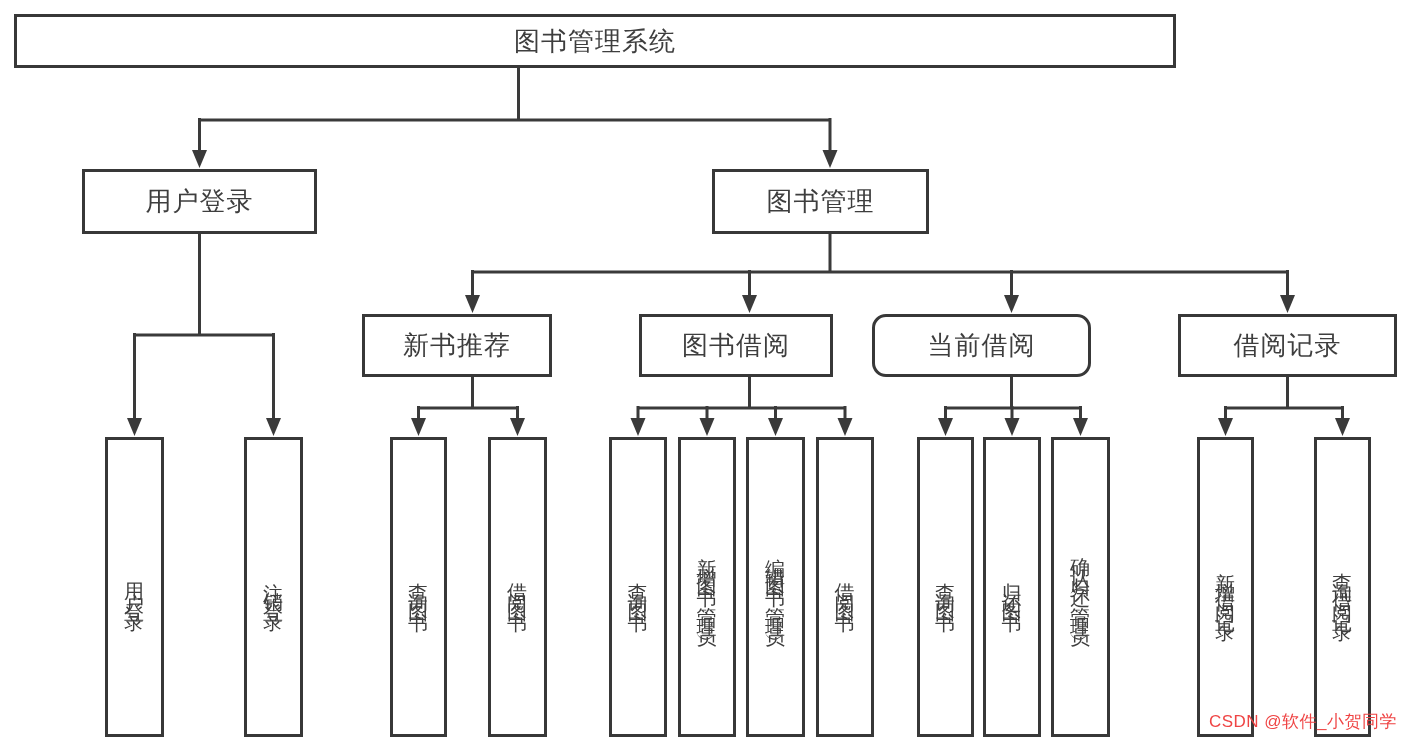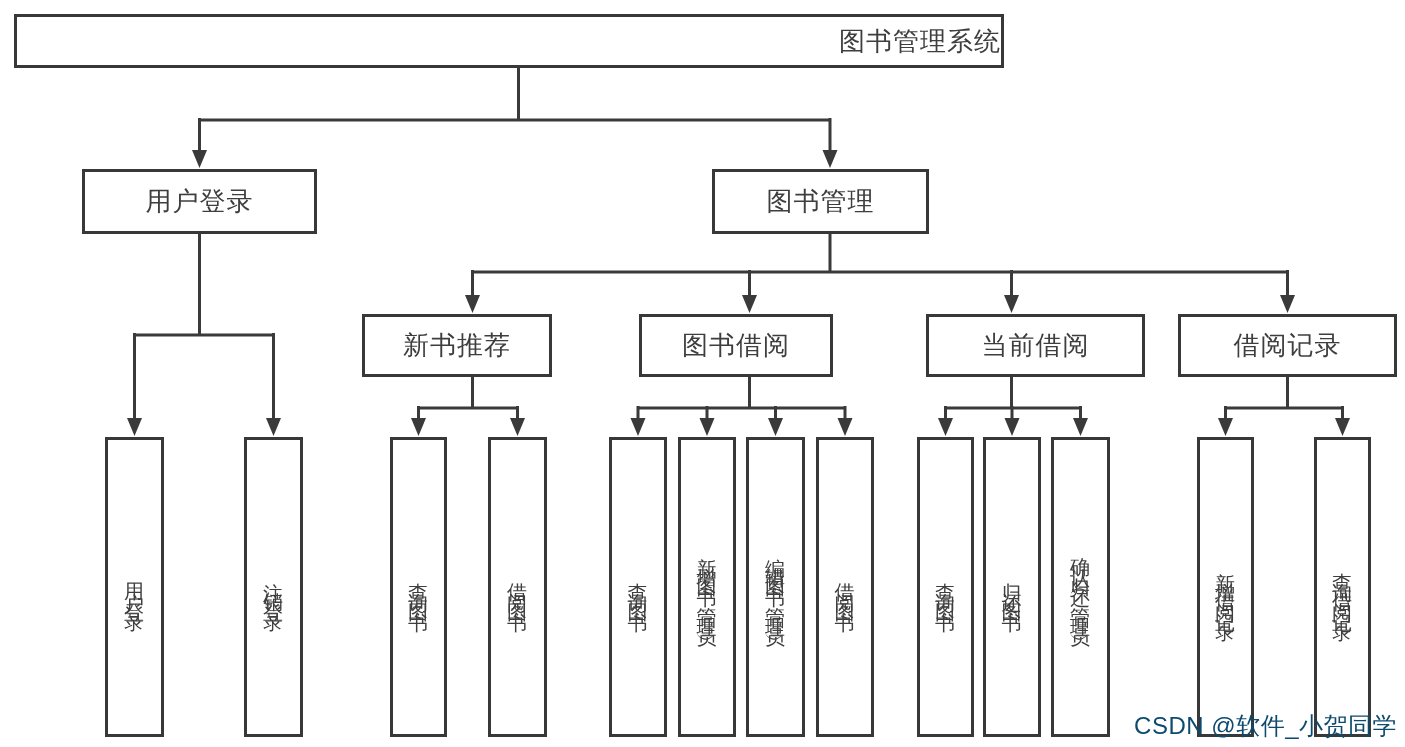--- a/index.html
+++ b/index.html
@@ -23,7 +23,7 @@
     color:#3e3e3e;
   }
   .h-node{font-size:26px;letter-spacing:1px;white-space:nowrap;}
-  .root{left:14px;top:14px;width:990px;height:54px;justify-content:flex-end;}
+  .root{left:14px;top:14px;width:1162px;height:54px;}
   .lvl2{top:169px;height:65px;}
   .lvl3{top:314px;height:63px;font-size:26px;}
   .vbox{

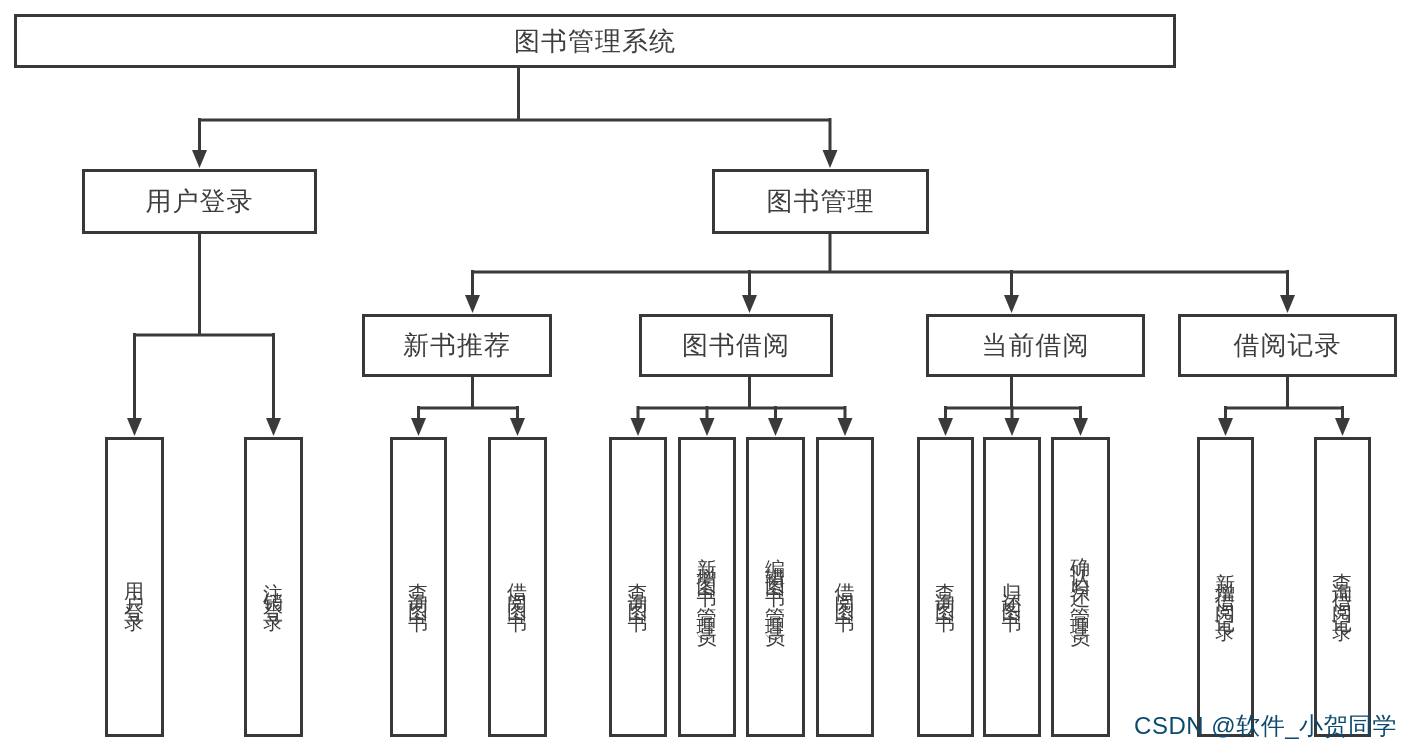--- a/index.html
+++ b/index.html
@@ -40,7 +40,7 @@
   #n-mgmt{left:712px;width:217px;}
   #n-rec{left:362px;width:190px;}
   #n-borrow{left:639px;width:194px;}
-  #n-current{left:926px;width:219px;}
+  #n-current{left:872px;width:219px;border-radius:14px;}
   #n-records{left:1178px;width:219px;justify-content:center;}
   #v1{left:105px;width:59px;}
   #v2{left:244px;width:59px;}

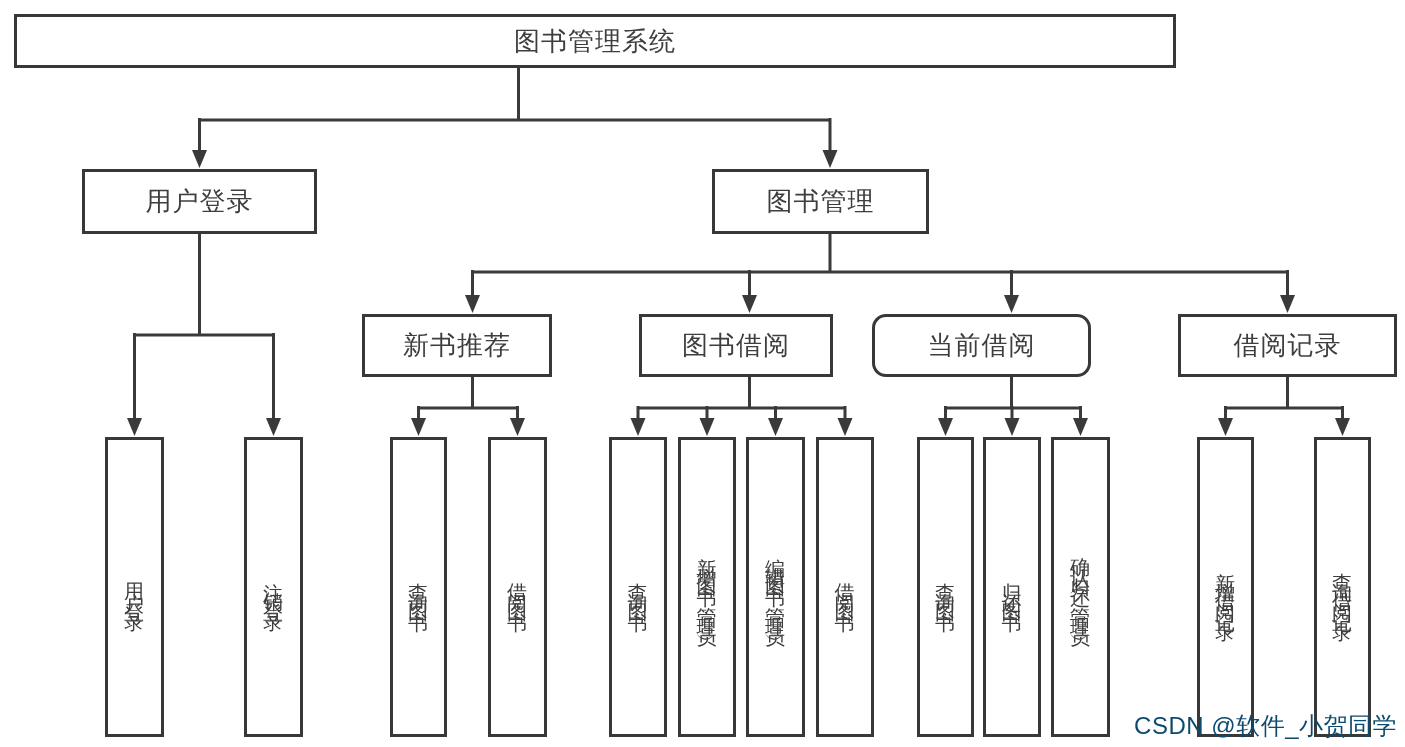--- a/index.html
+++ b/index.html
@@ -59,8 +59,8 @@
     position:absolute;
     top:710px;right:8px;
     z-index:5;
-    color:#0c4a6e;
-    font-size:24px;
+    color:#ef4444;
+    font-size:17px;
     letter-spacing:0.5px;
     white-space:nowrap;
   }

